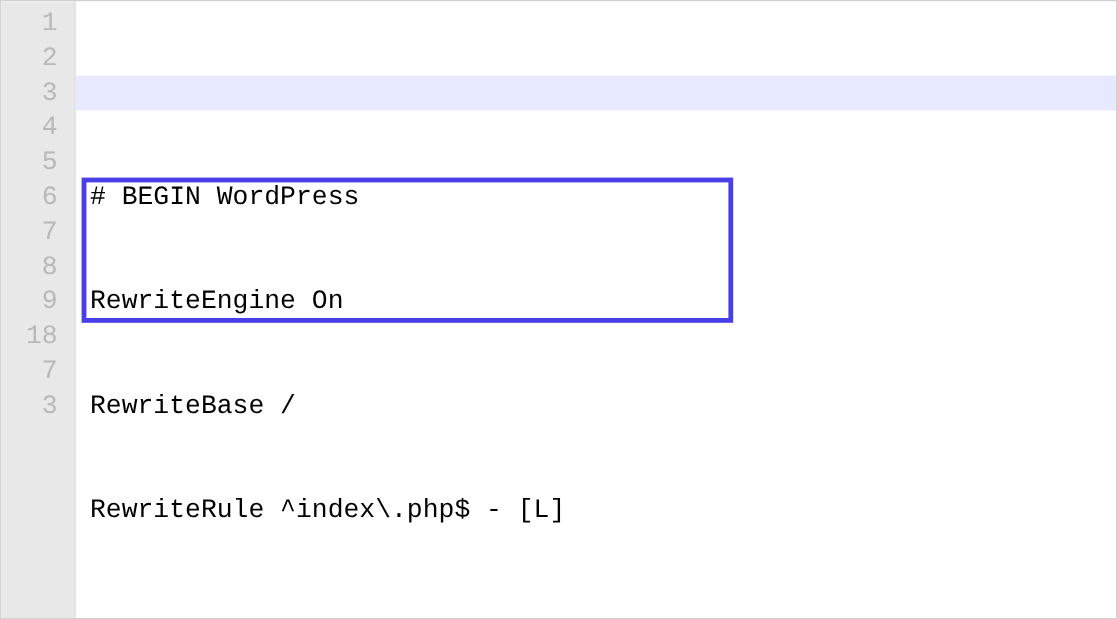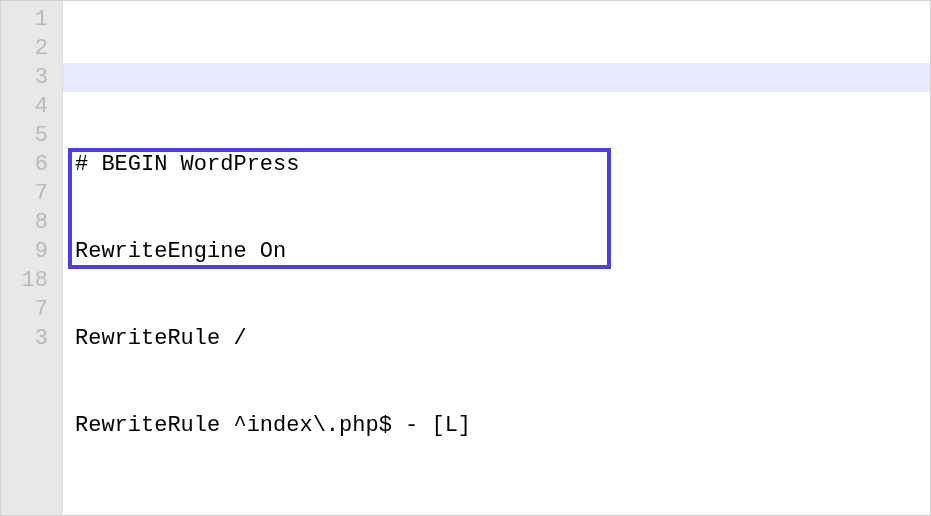--- a/index.html
+++ b/index.html
@@ -78,7 +78,7 @@
     <div class="line line1"></div>
     <div class="line"># BEGIN WordPress</div>
     <div class="line">RewriteEngine On</div>
-    <div class="line">RewriteRule /</div>
+    <div class="line">RewriteBase /</div>
     <div class="line">RewriteRule ^index\.php$ - [L]</div>
     
     

